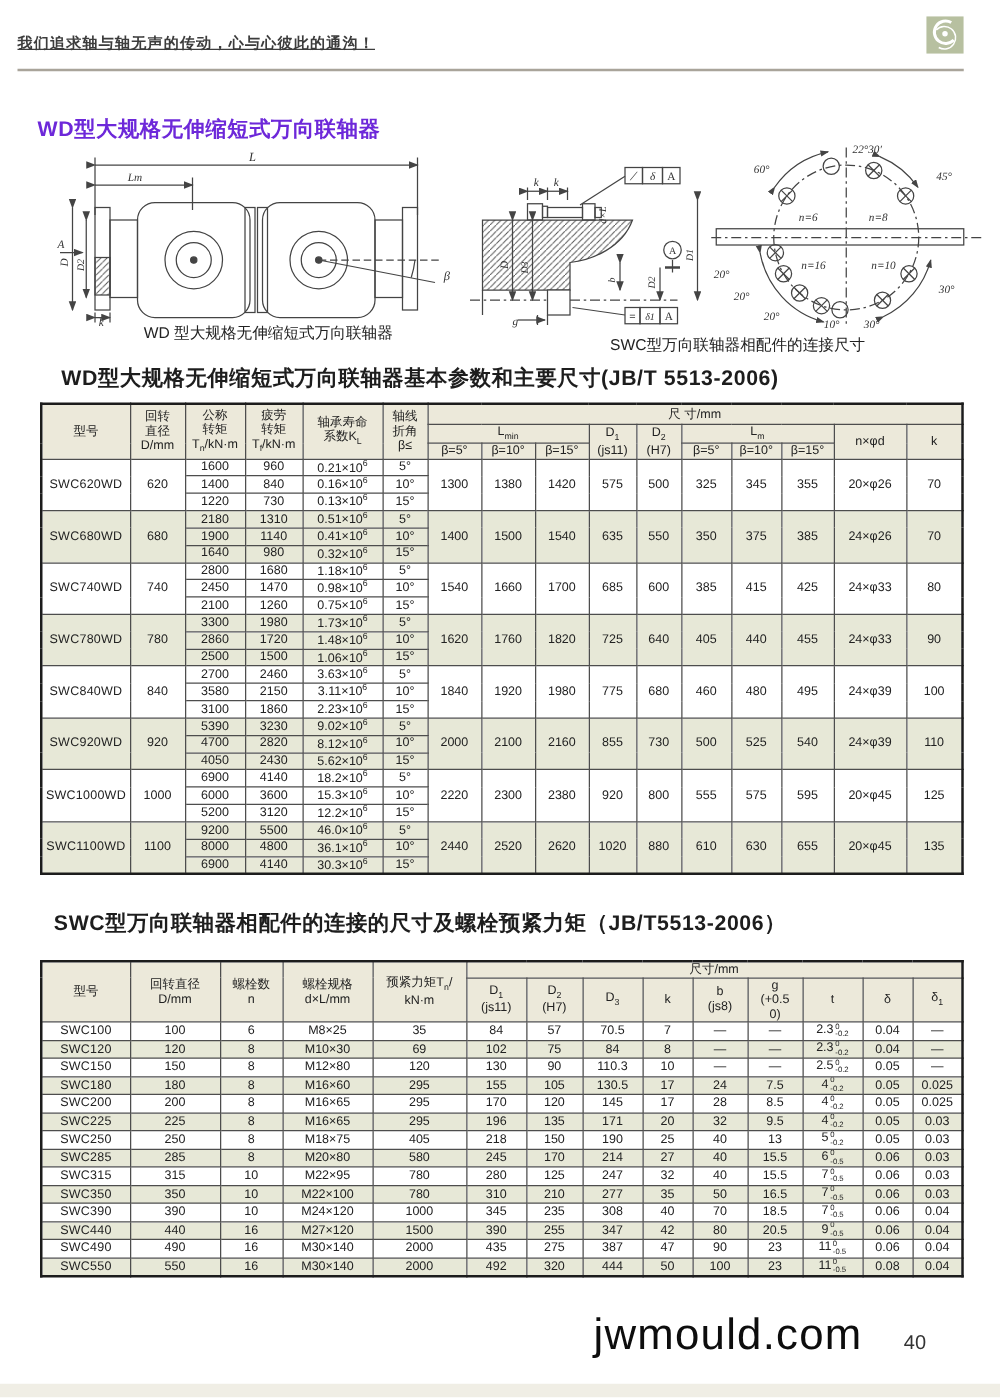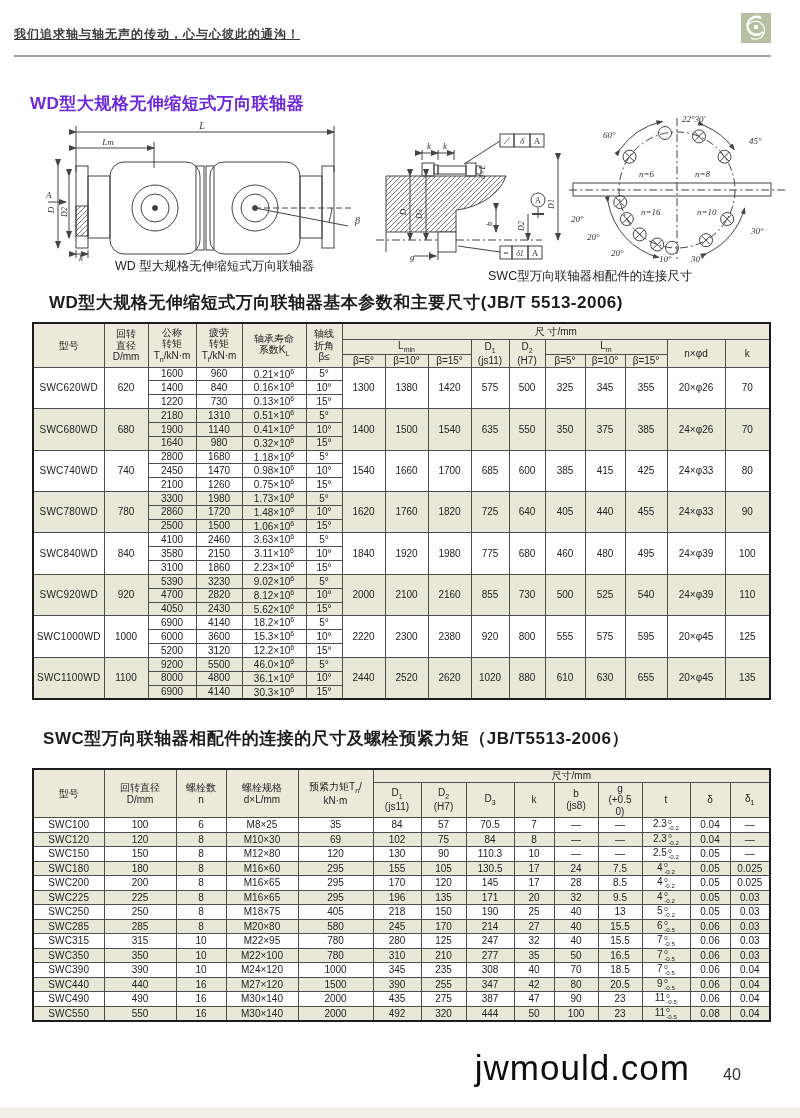--- a/index.html
+++ b/index.html
@@ -444,7 +444,7 @@
       <tr class="gtop">
         <td rowspan="3" class="model">SWC840WD</td>
         <td rowspan="3">840</td>
-        <td>4100</td>
+        <td>2700</td>
         <td>2460</td>
         <td>3.63×10<sup>6</sup></td>
         <td>5°</td>

